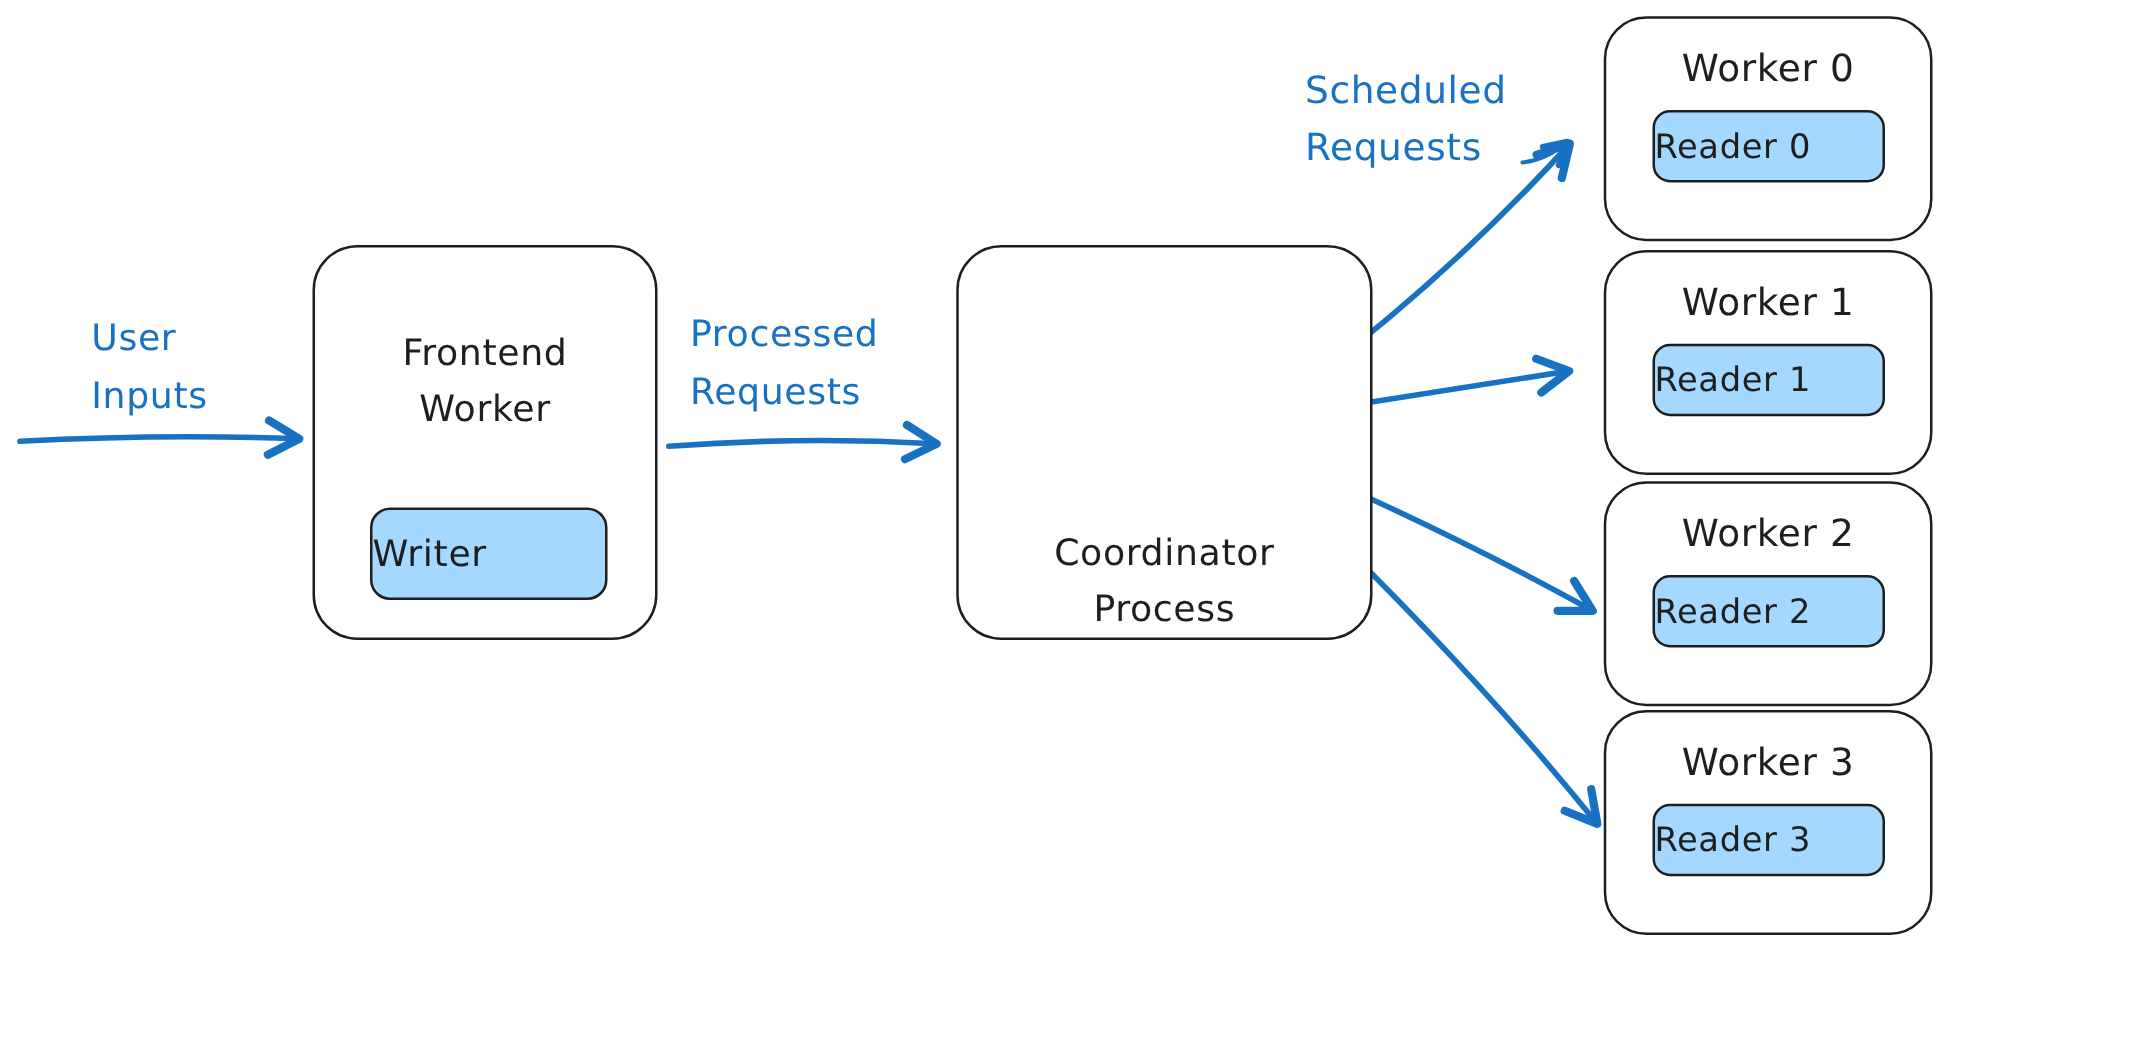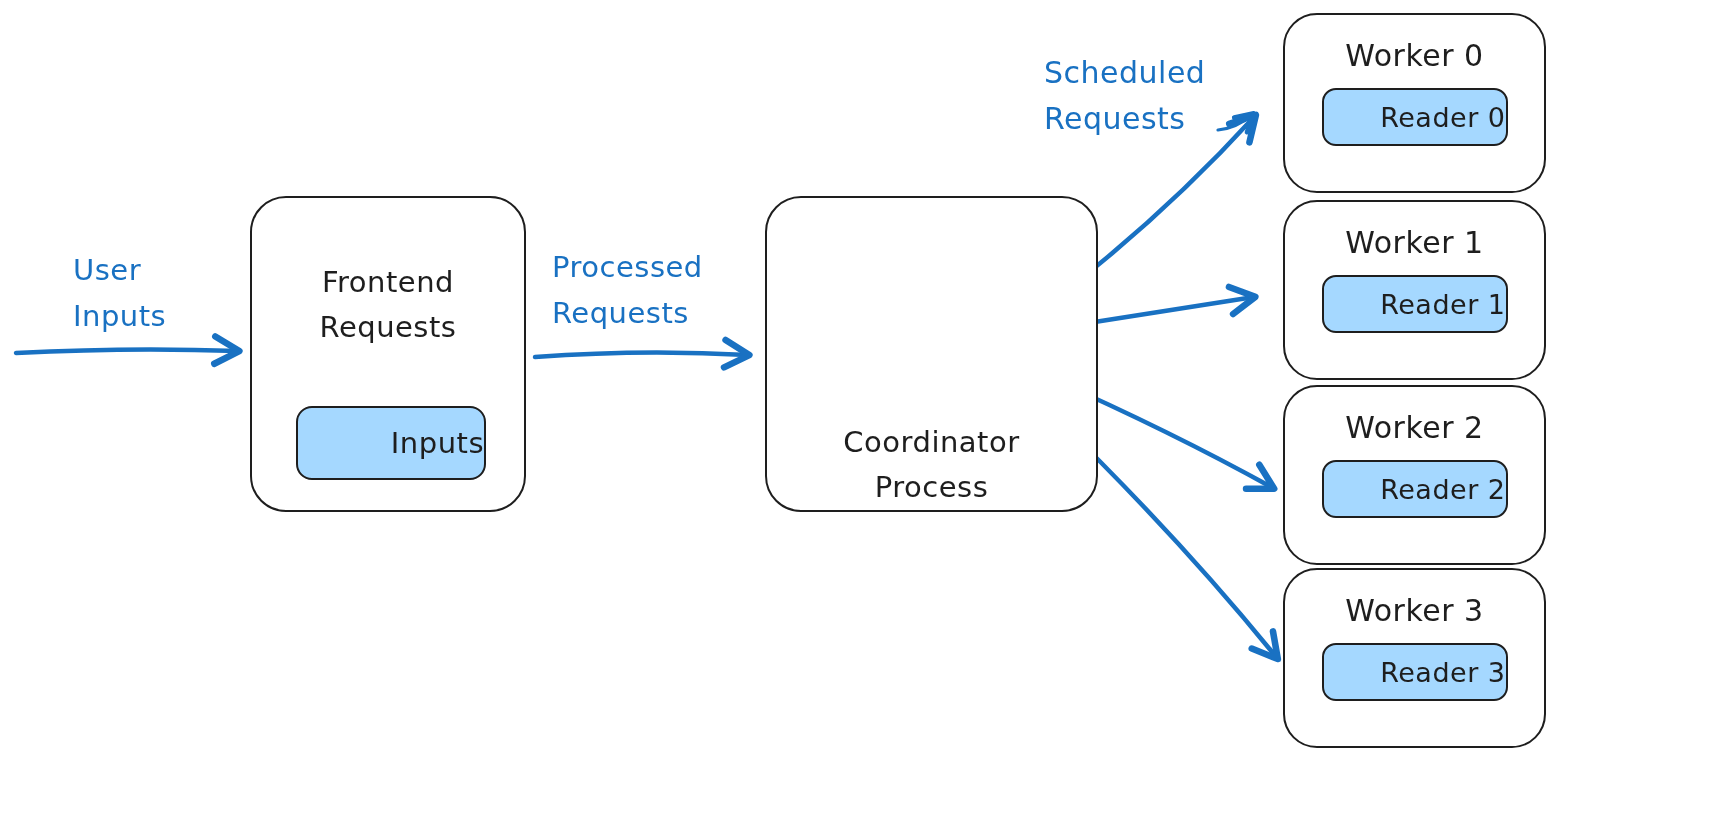--- a/index.html
+++ b/index.html
@@ -47,10 +47,9 @@
     box-sizing: border-box;
     display: flex;
     align-items: center;
-    justify-content: flex-end;
+    justify-content: flex-start;
     color: #1e1e1e;
     letter-spacing: 0.5px;
-    padding-left: 48px;
   }
   .frontend-node { left: 250px; top: 196px; width: 276px; height: 316px; }
   .frontend-node .node-title { margin-top: 62px; width: 180px; }

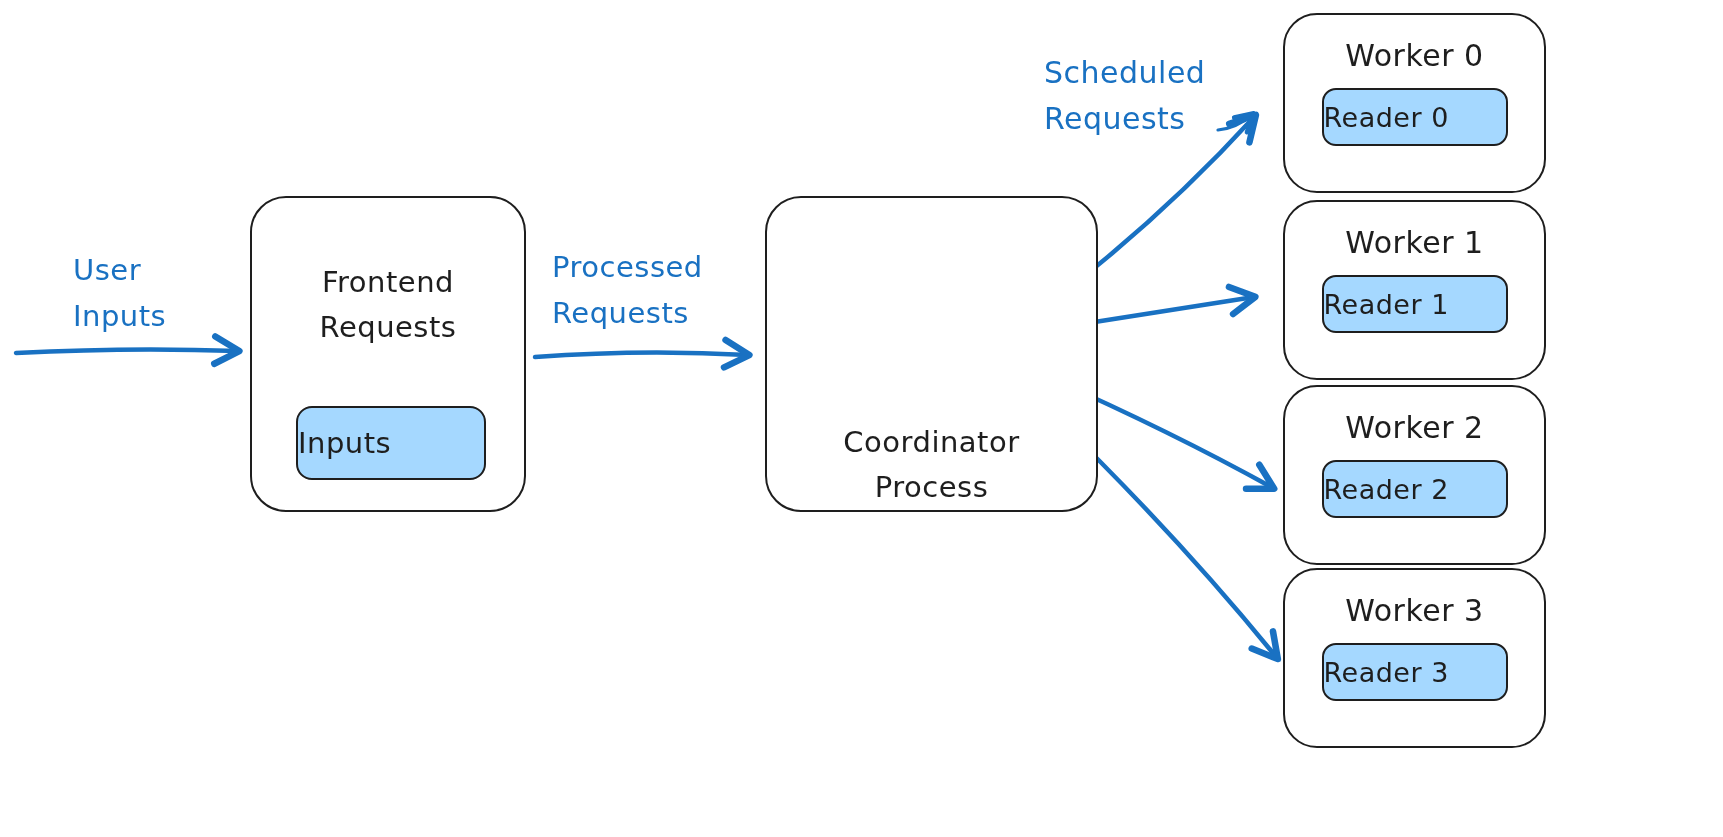--- a/index.html
+++ b/index.html
@@ -125,7 +125,7 @@
   <div class="flow-label lbl-processed">Processed Requests</div>
 
   <div class="node frontend-node">
-    <div class="node-title">Frontend Requests</div>
+    <div class="node-title">Frontend Worker</div>
     <div class="chip">
       <span>Inputs</span>
     </div>

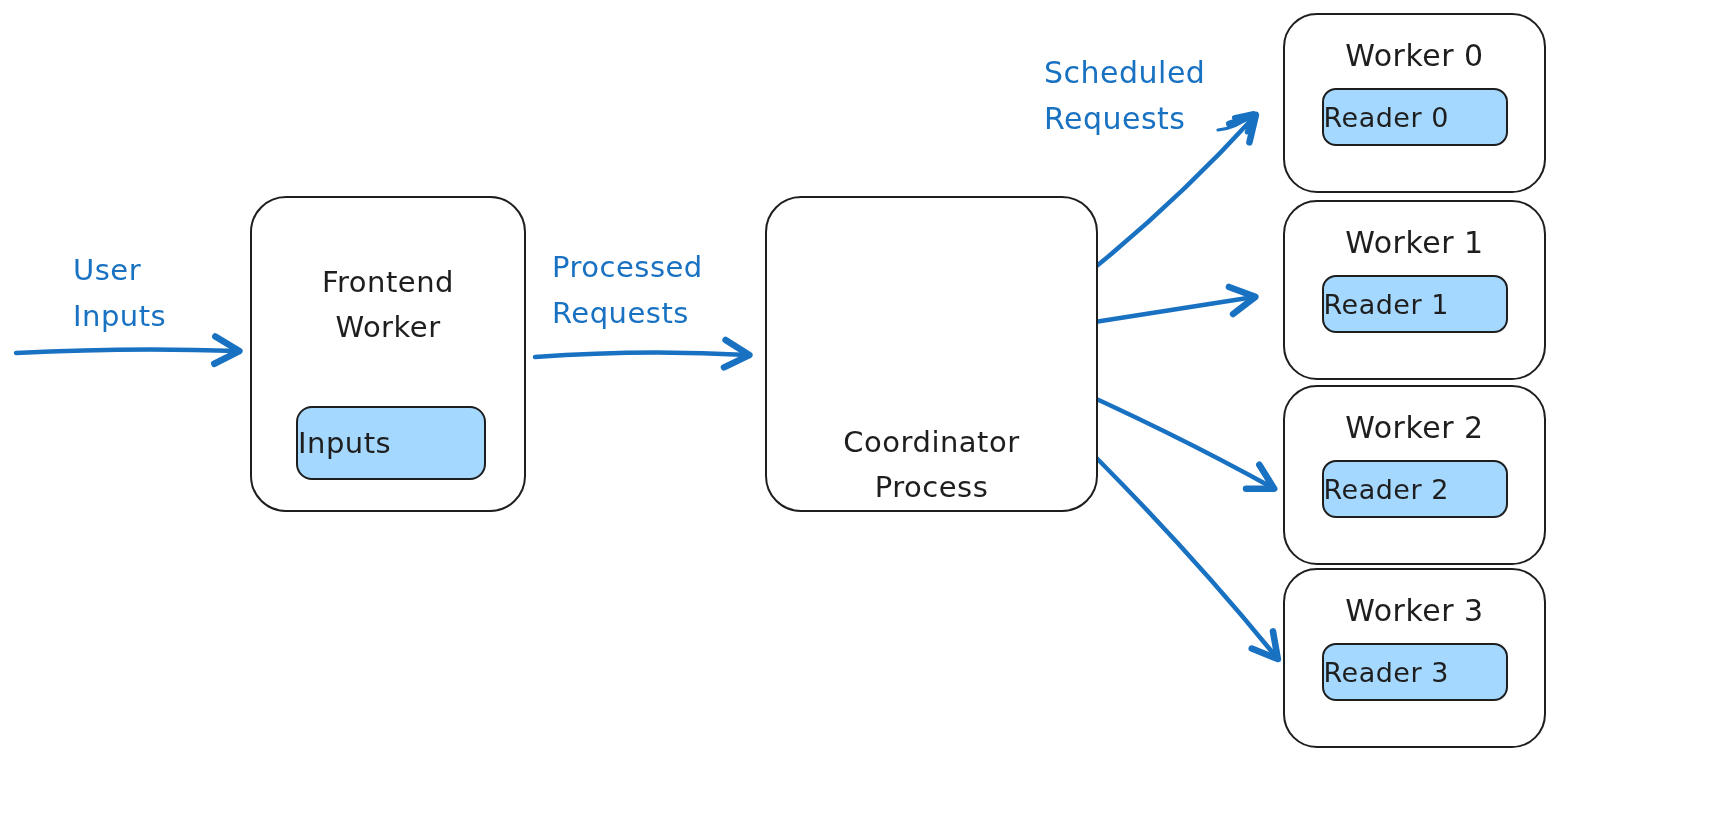--- a/index.html
+++ b/index.html
@@ -127,7 +127,7 @@
   <div class="node frontend-node">
     <div class="node-title">Frontend Worker</div>
     <div class="chip">
-      <span>Inputs</span>
+      <span>Writer</span>
     </div>
   </div>
 

